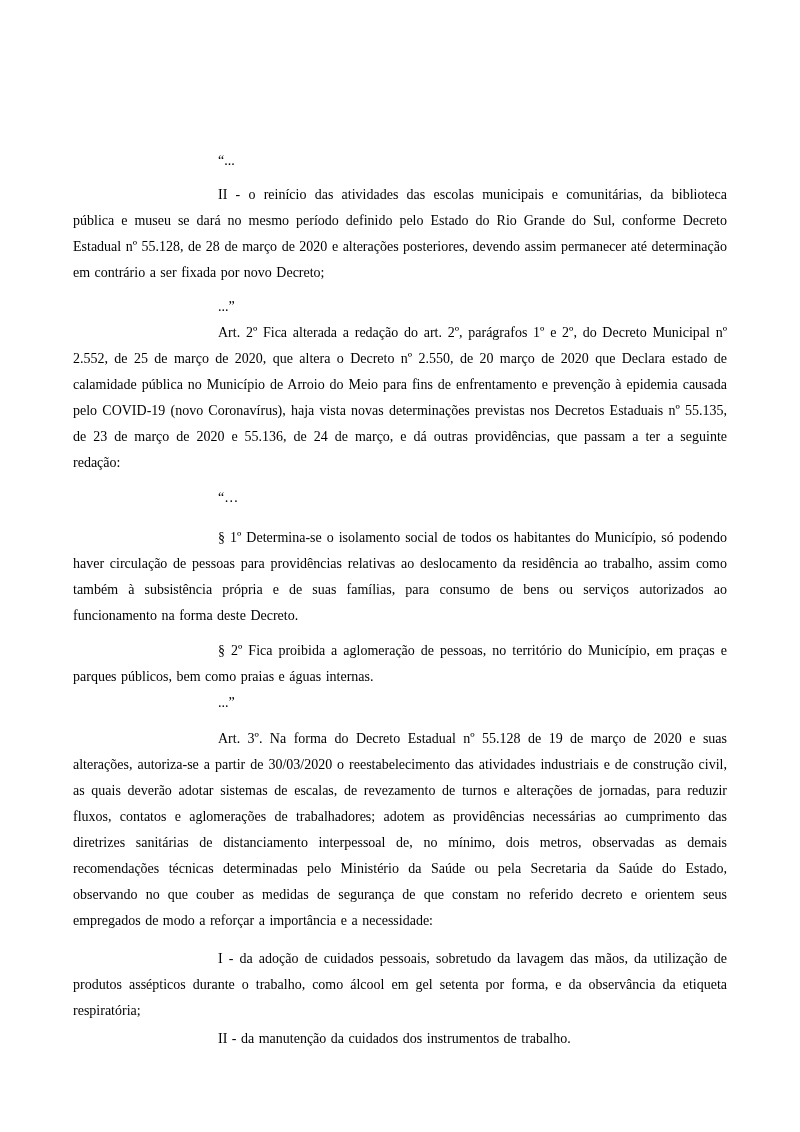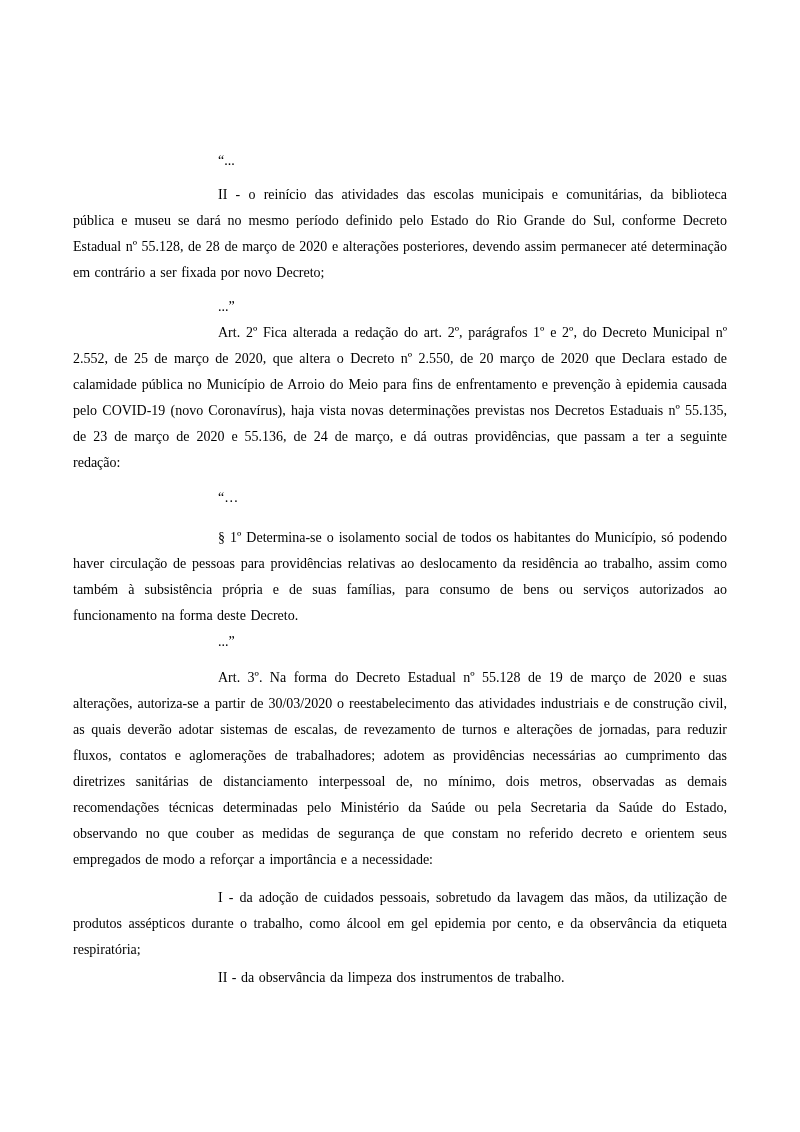--- a/index.html
+++ b/index.html
@@ -53,6 +53,7 @@
   <p class="para p3">Art. 2º Fica alterada a redação do art. 2º, parágrafos 1º e 2º, do Decreto Municipal nº 2.552, de 25 de março de 2020, que altera o Decreto nº 2.550, de 20 março de 2020 que Declara estado de calamidade pública no Município de Arroio do Meio para fins de enfrentamento e prevenção à epidemia causada pelo COVID-19 (novo Coronavírus), haja vista novas determinações previstas nos Decretos Estaduais nº 55.135, de 23 de março de 2020 e 55.136, de 24 de março, e dá outras providências, que passam a ter a seguinte redação:</p>
   <p class="para quote-marker p4">“…</p>
   <p class="para p5">§ 1º Determina-se o isolamento social de todos os habitantes do Município, só podendo haver circulação de pessoas para providências relativas ao deslocamento da residência ao trabalho, assim como também à subsistência própria e de suas famílias, para consumo de bens ou serviços autorizados ao funcionamento na forma deste Decreto.</p>
+  <p class="para p6">§ 2º Fica proibida a aglomeração de pessoas, no território do Município, em praças e parques públicos, bem como praias e águas internas.</p>
   <p class="para quote-marker p7">...”</p>
   <p class="para p8">Art. 3º. Na forma do Decreto Estadual nº 55.128 de 19 de março de 2020 e suas alterações, autoriza-se a partir de 30/03/2020 o reestabelecimento das atividades industriais e de construção civil, as quais deverão adotar sistemas de escalas, de revezamento de turnos e alterações de jornadas, para reduzir fluxos, contatos e aglomerações de trabalhadores; adotem as providências necessárias ao cumprimento das diretrizes sanitárias de distanciamento interpessoal de, no mínimo, dois metros, observadas as demais recomendações técnicas determinadas pelo Ministério da Saúde ou pela Secretaria da Saúde do Estado, observando no que couber as medidas de segurança de que constam no referido decreto e orientem seus empregados de modo a reforçar a importância e a necessidade:</p>
   <p class="para p9">I - da adoção de cuidados pessoais, sobretudo da lavagem das mãos, da utilização de produtos assépticos durante o trabalho, como álcool em gel epidemia por cento, e da observância da etiqueta respiratória;</p>

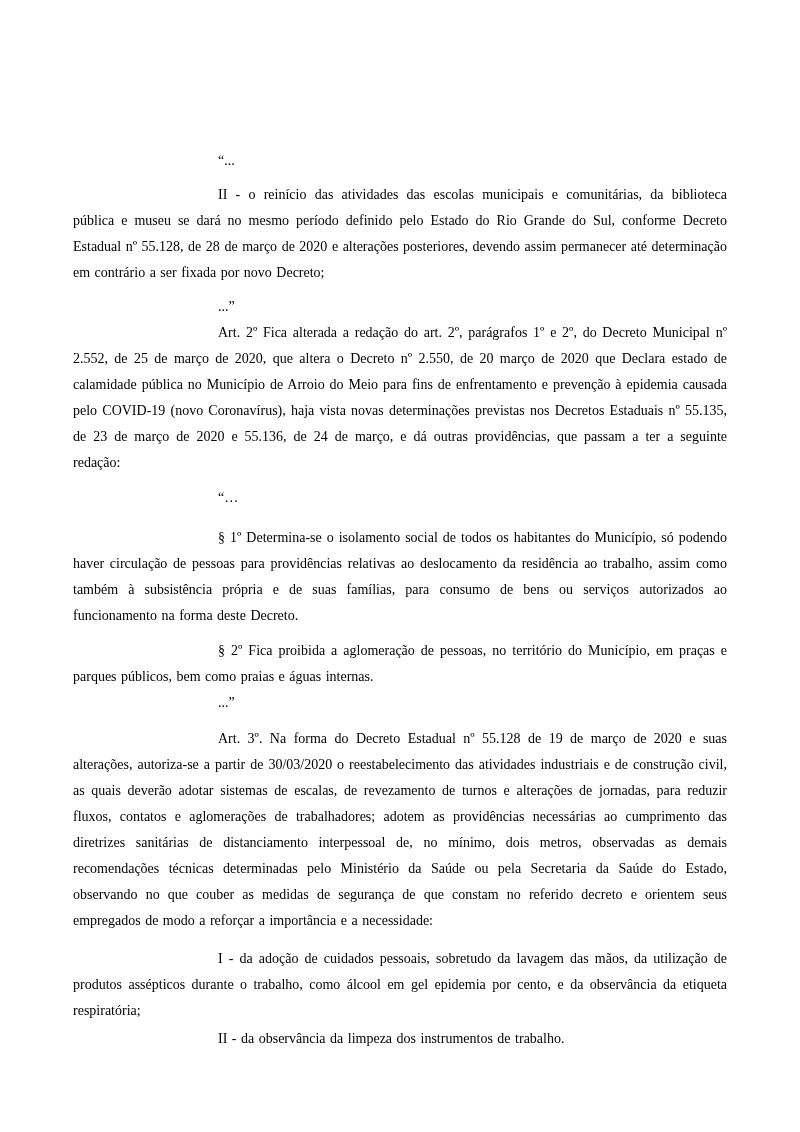--- a/index.html
+++ b/index.html
@@ -56,7 +56,7 @@
   <p class="para p6">§ 2º Fica proibida a aglomeração de pessoas, no território do Município, em praças e parques públicos, bem como praias e águas internas.</p>
   <p class="para quote-marker p7">...”</p>
   <p class="para p8">Art. 3º. Na forma do Decreto Estadual nº 55.128 de 19 de março de 2020 e suas alterações, autoriza-se a partir de 30/03/2020 o reestabelecimento das atividades industriais e de construção civil, as quais deverão adotar sistemas de escalas, de revezamento de turnos e alterações de jornadas, para reduzir fluxos, contatos e aglomerações de trabalhadores; adotem as providências necessárias ao cumprimento das diretrizes sanitárias de distanciamento interpessoal de, no mínimo, dois metros, observadas as demais recomendações técnicas determinadas pelo Ministério da Saúde ou pela Secretaria da Saúde do Estado, observando no que couber as medidas de segurança de que constam no referido decreto e orientem seus empregados de modo a reforçar a importância e a necessidade:</p>
-  <p class="para p9">I - da adoção de cuidados pessoais, sobretudo da lavagem das mãos, da utilização de produtos assépticos durante o trabalho, como álcool em gel epidemia por cento, e da observância da etiqueta respiratória;</p>
+  <p class="para p9">I - da adoção de cuidados pessoais, sobretudo da lavagem das mãos, da utilização de produtos assépticos durante o trabalho, como álcool em gel setenta por forma, e da observância da etiqueta respiratória;</p>
   <p class="para p10">II - da observância da limpeza dos instrumentos de trabalho.</p>
 </div>
 

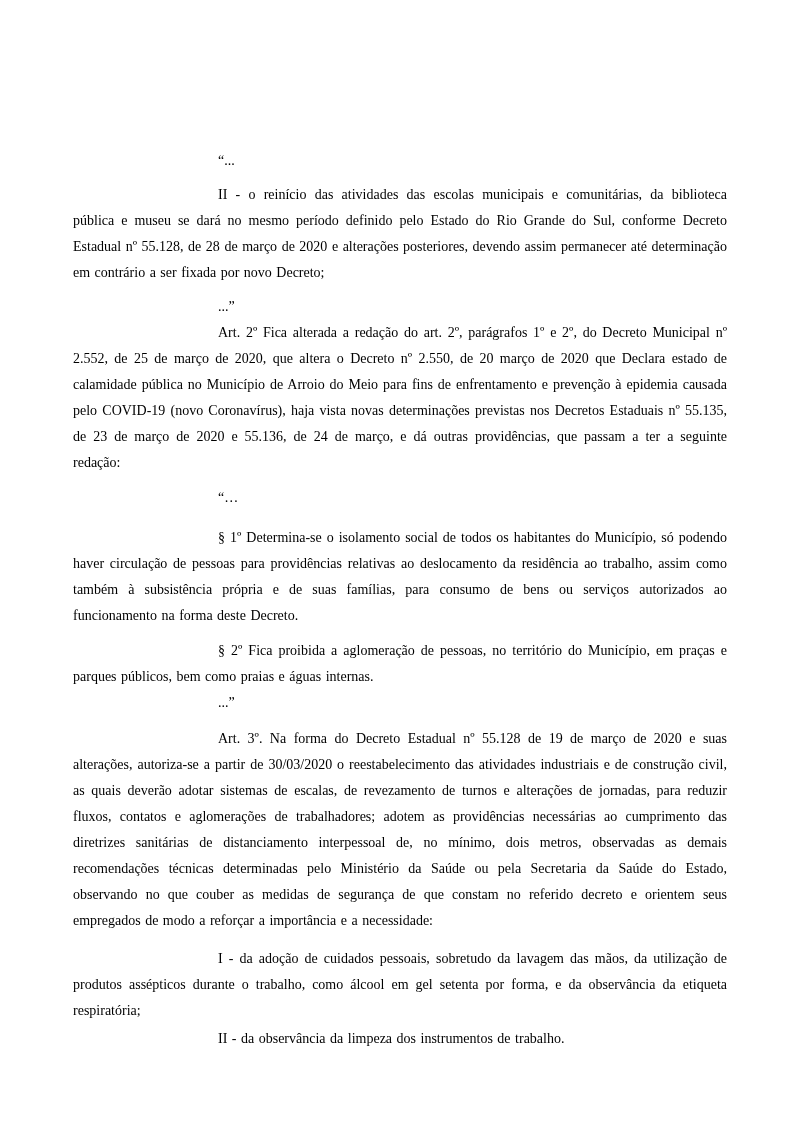--- a/index.html
+++ b/index.html
@@ -57,7 +57,7 @@
   <p class="para quote-marker p7">...”</p>
   <p class="para p8">Art. 3º. Na forma do Decreto Estadual nº 55.128 de 19 de março de 2020 e suas alterações, autoriza-se a partir de 30/03/2020 o reestabelecimento das atividades industriais e de construção civil, as quais deverão adotar sistemas de escalas, de revezamento de turnos e alterações de jornadas, para reduzir fluxos, contatos e aglomerações de trabalhadores; adotem as providências necessárias ao cumprimento das diretrizes sanitárias de distanciamento interpessoal de, no mínimo, dois metros, observadas as demais recomendações técnicas determinadas pelo Ministério da Saúde ou pela Secretaria da Saúde do Estado, observando no que couber as medidas de segurança de que constam no referido decreto e orientem seus empregados de modo a reforçar a importância e a necessidade:</p>
   <p class="para p9">I - da adoção de cuidados pessoais, sobretudo da lavagem das mãos, da utilização de produtos assépticos durante o trabalho, como álcool em gel setenta por forma, e da observância da etiqueta respiratória;</p>
-  <p class="para p10">II - da observância da limpeza dos instrumentos de trabalho.</p>
+  <p class="para p10">II - da manutenção da cuidados dos instrumentos de trabalho.</p>
 </div>
 
 </body></html>

